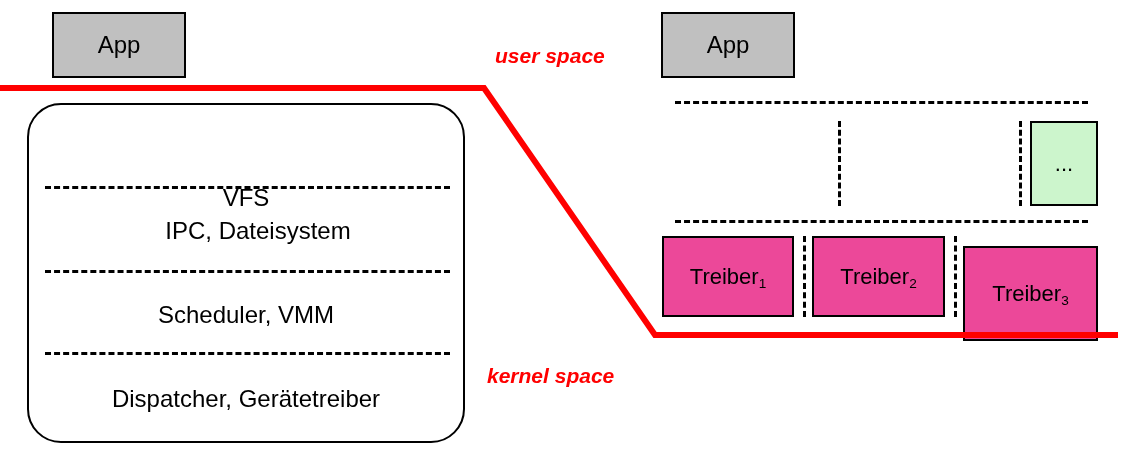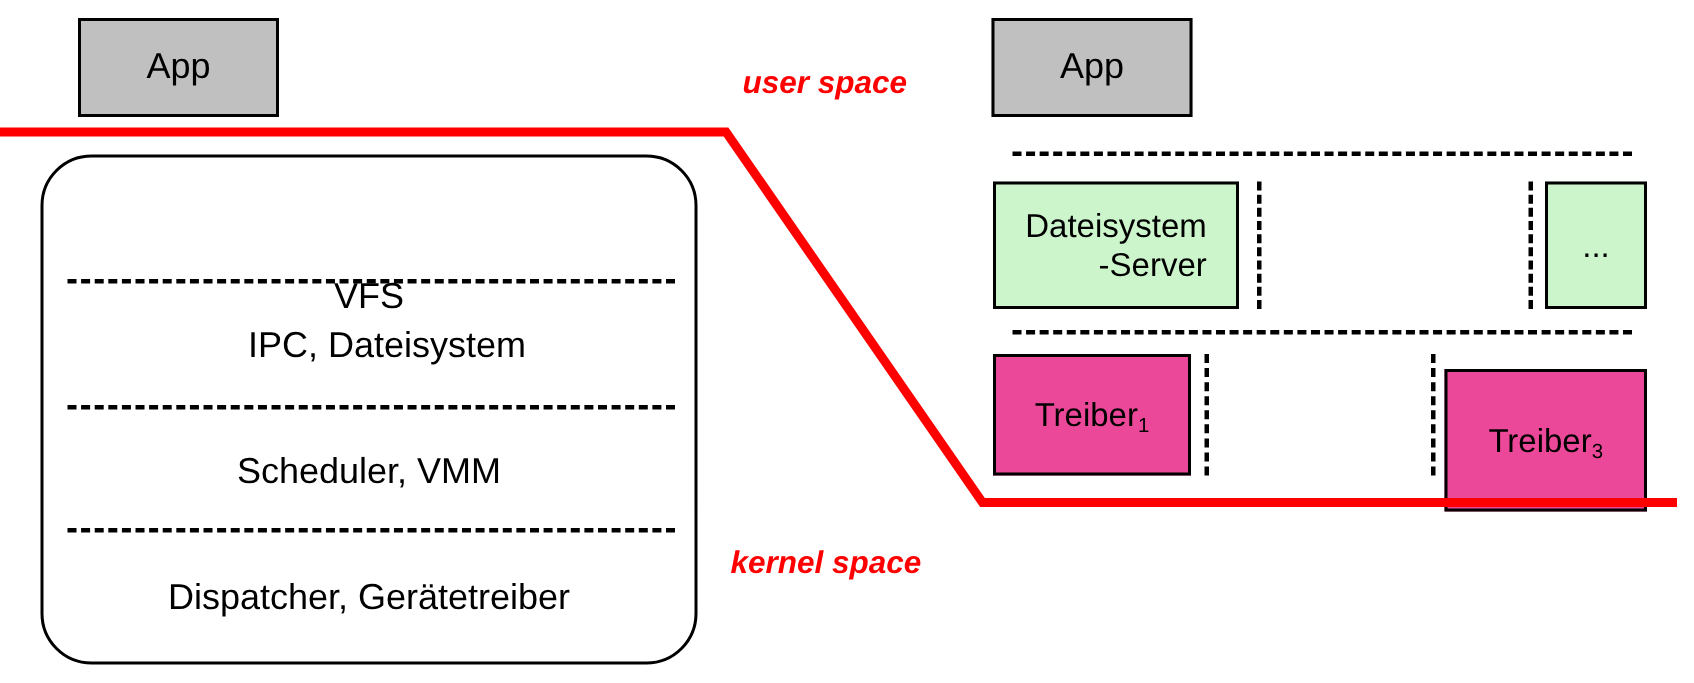--- a/index.html
+++ b/index.html
@@ -22,7 +22,7 @@
     display: flex;
     align-items: center;
     justify-content: center;
-    text-align: right;
+    text-align: left;
     color: #000000;
     line-height: 1.15;
   }

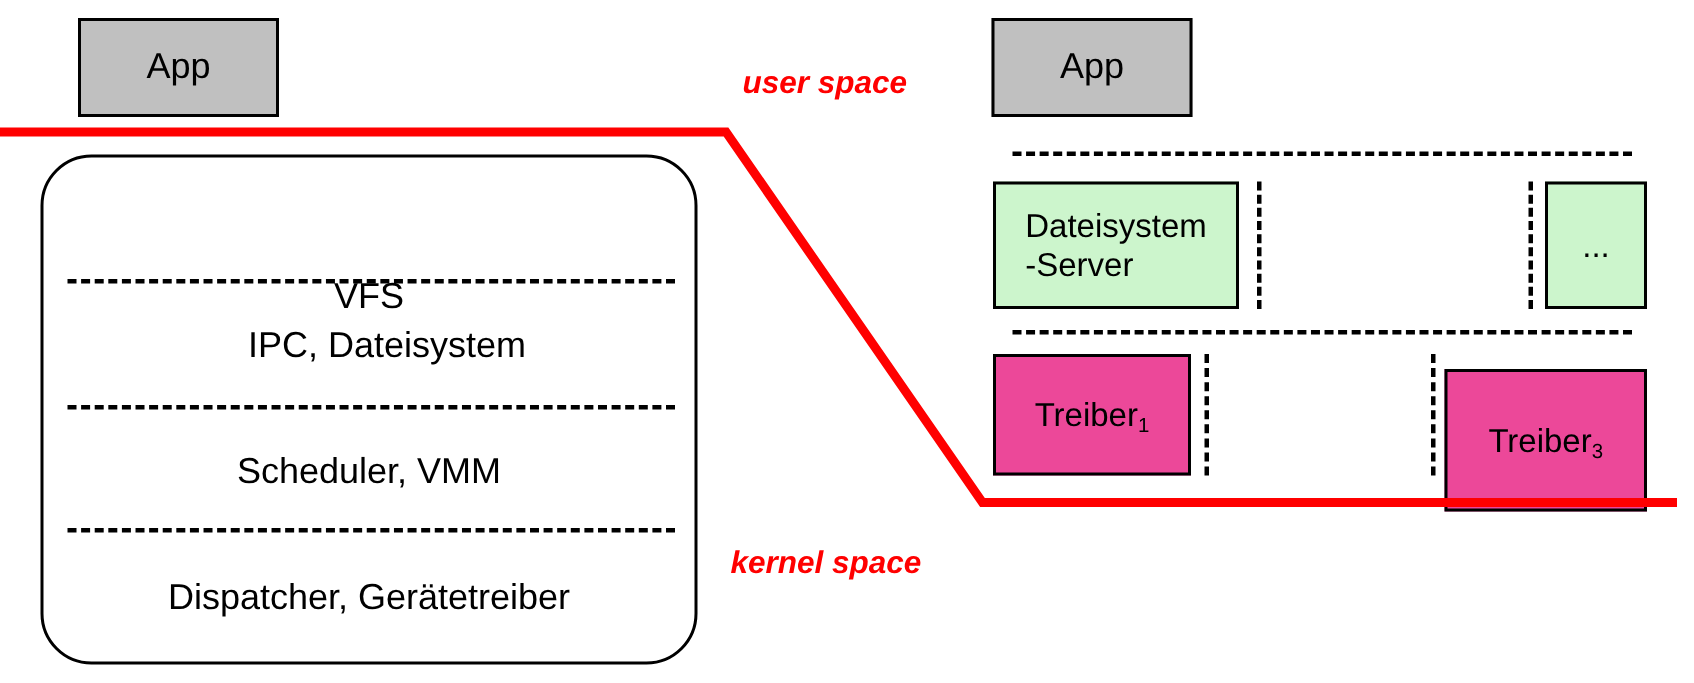--- a/index.html
+++ b/index.html
@@ -145,12 +145,6 @@
 
   <div class="hdash" style="left:675px; top:101px; width:413px;"></div>
 
-  <div class="box server-box" style="left:662px; top:121px; width:164px; height:85px;">
-    <div>
-      <div>Dateisystem</div>
-      <div>-Server</div>
-    </div>
-  </div>
 
   <div class="vdash" style="left:838px; top:121px; height:85px;"></div>
 

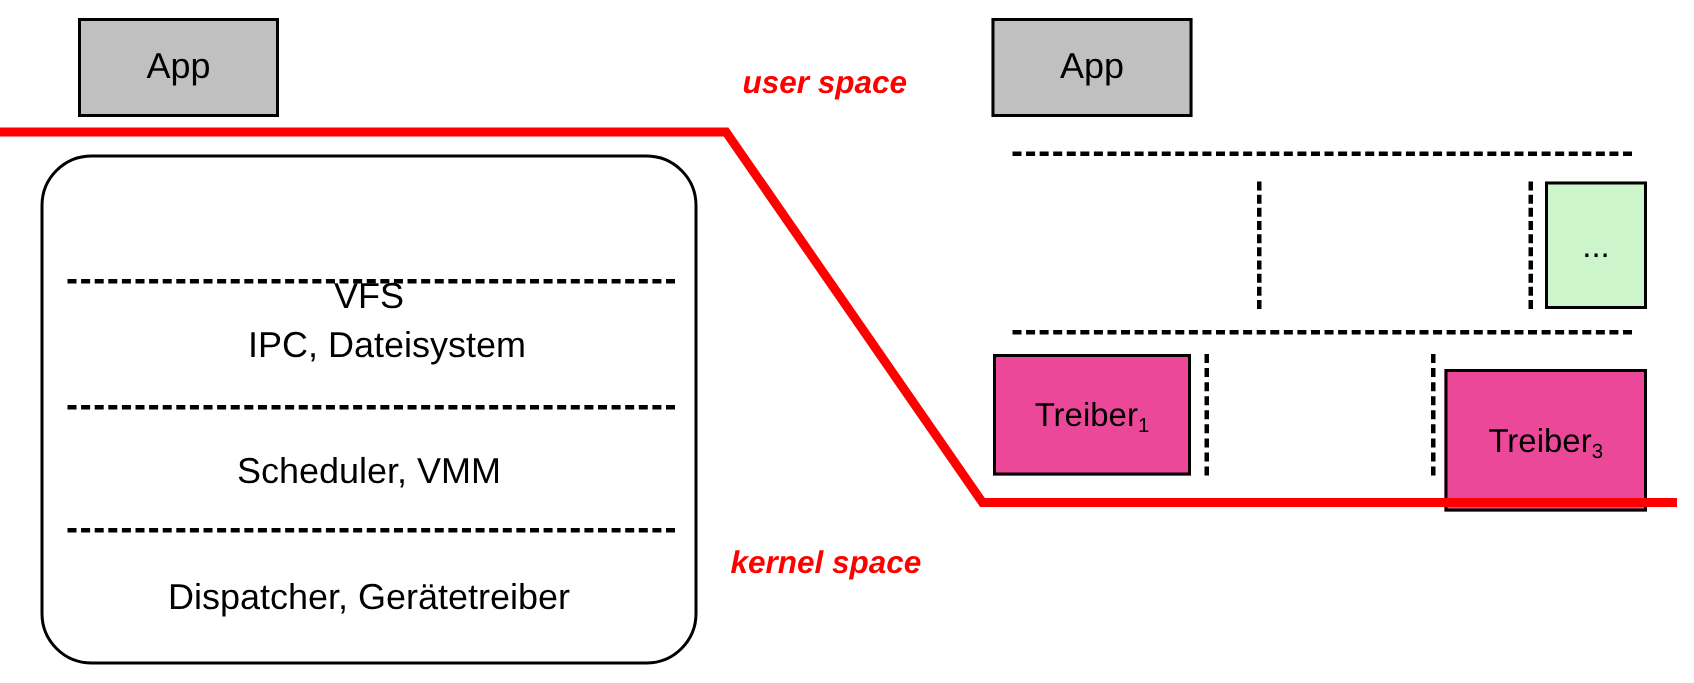--- a/index.html
+++ b/index.html
@@ -163,6 +163,9 @@
 
   <div class="vdash" style="left:803px; top:236px; height:81px;"></div>
 
+  <div class="box driver-box" style="left:812px; top:236px; width:133px; height:81px;">
+    <span><span>Treiber</span><sub>2</sub></span>
+  </div>
 
   <div class="vdash" style="left:954px; top:236px; height:81px;"></div>
 

